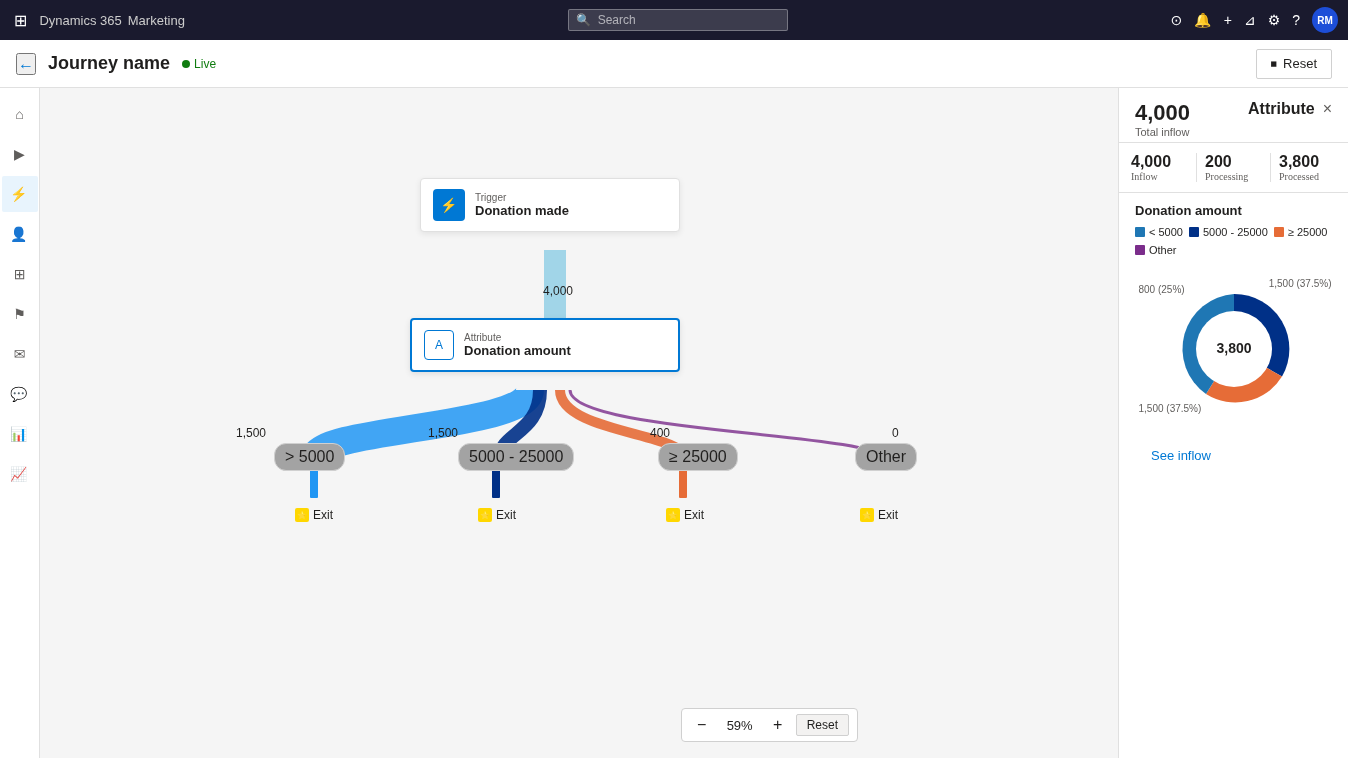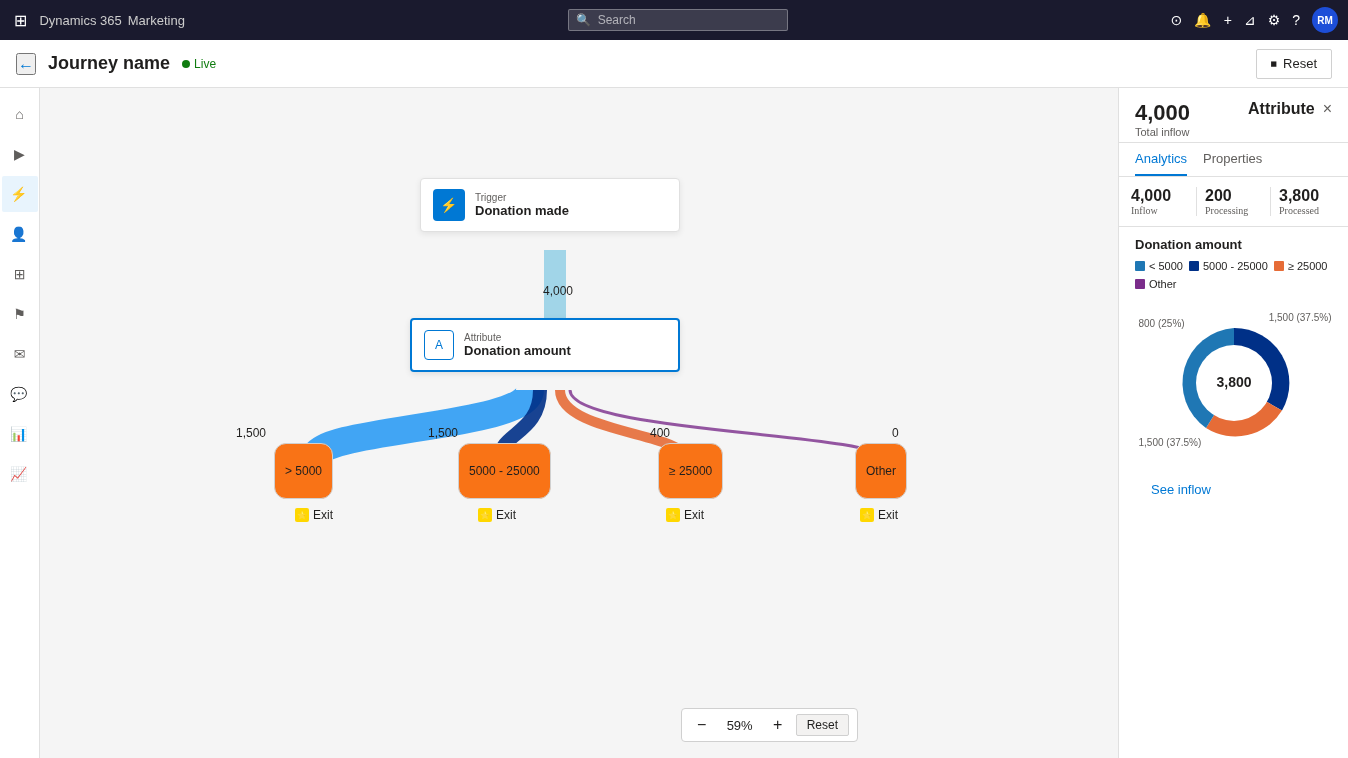--- a/index.html
+++ b/index.html
@@ -544,10 +544,6 @@
       </div>
     </div>
 
-    <div class="panel-tabs">
-      <div class="panel-tab active">Analytics</div>
-      <div class="panel-tab">Properties</div>
-    </div>
 
     <div class="stats-3col">
       <div class="stat-item">

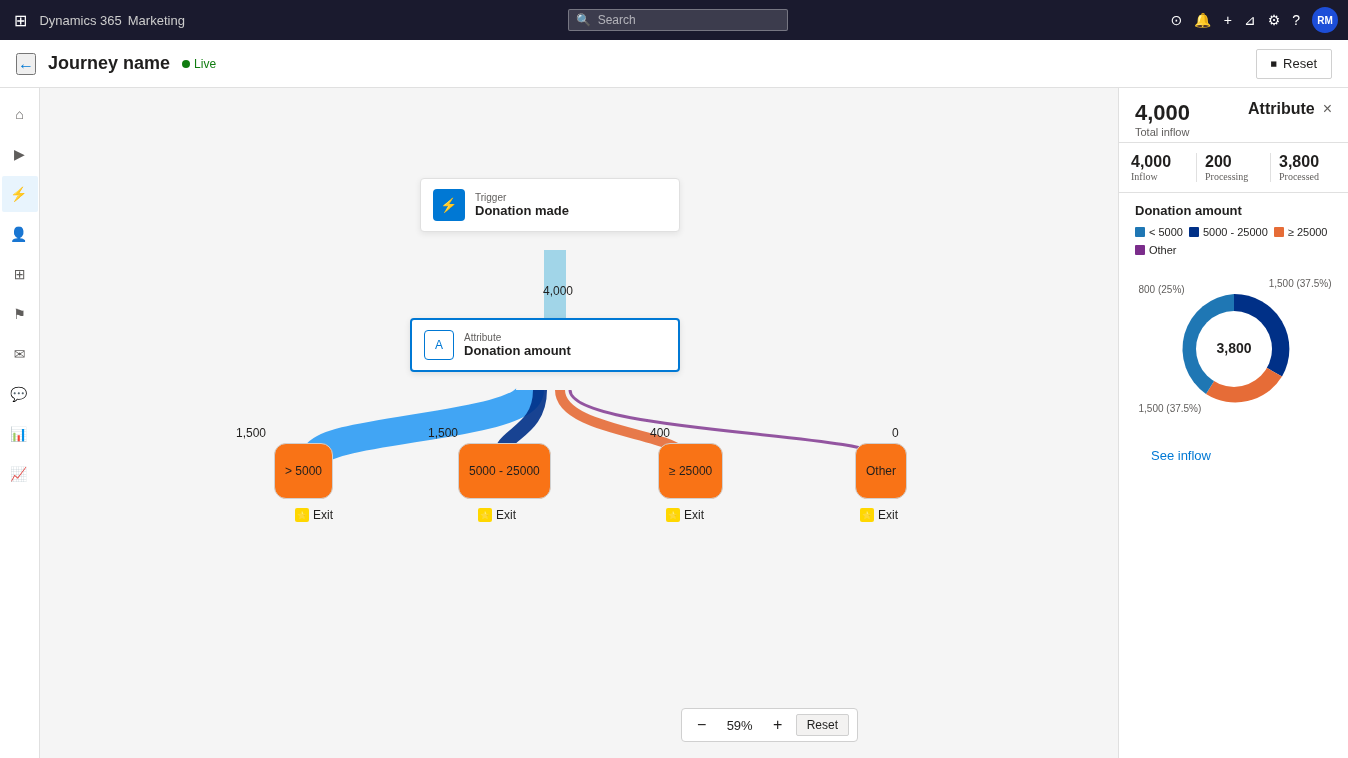--- a/index.html
+++ b/index.html
@@ -214,11 +214,11 @@
     
     .branch-node {
       position: absolute;
-      background: #f97316;
+      background: #a3a3a3;
       border: 1px solid #d0d0d0;
       border-radius: 12px;
-      padding: 20px 10px;
-      font-size: 12px;
+      padding: 4px 10px;
+      font-size: 16px;
       color: #201f1e;
       white-space: nowrap;
     }

